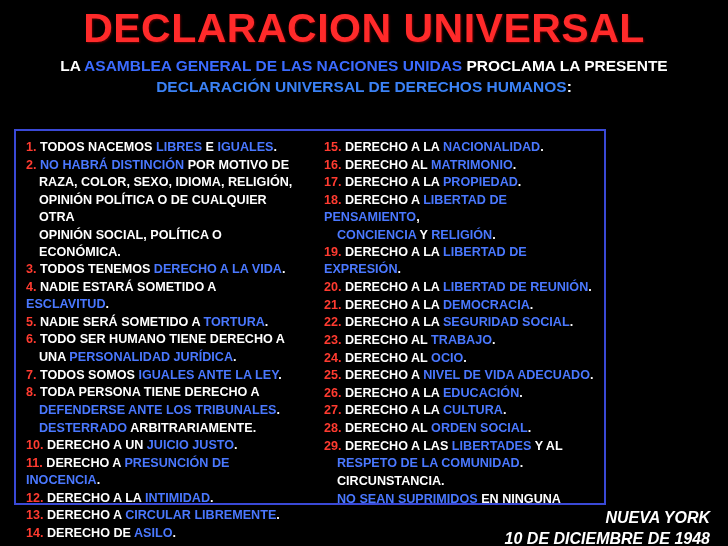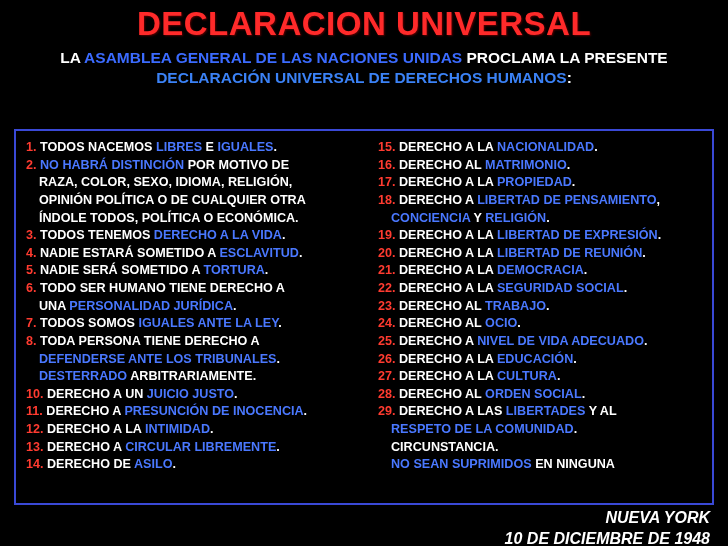--- a/index.html
+++ b/index.html
@@ -23,7 +23,7 @@
   .title {
     text-align: center;
     color: #ff2a2a;
-    font-size: 33px;
+    font-size: 41px;
     font-weight: bold;
     letter-spacing: 0.5px;
     padding-top: 7px;

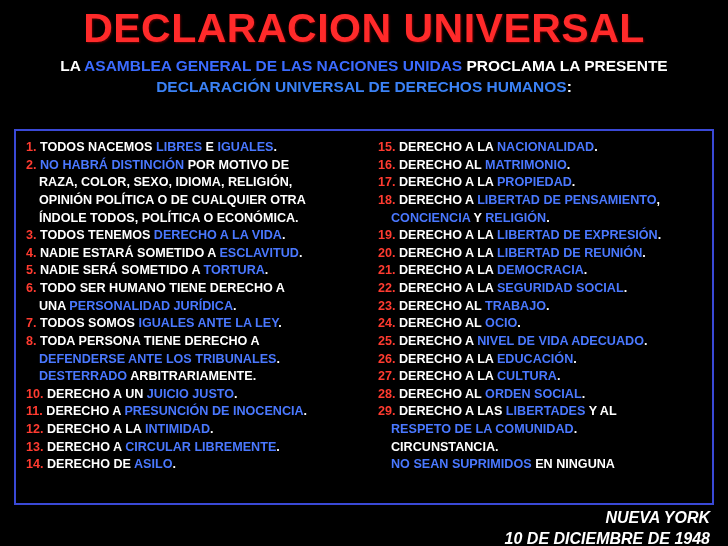--- a/index.html
+++ b/index.html
@@ -48,7 +48,7 @@
     position: absolute;
     left: 14px;
     top: 129px;
-    width: 700px;
+    width: 592px;
     height: 376px;
     border: 2px solid #3a49d6;
     box-sizing: border-box;

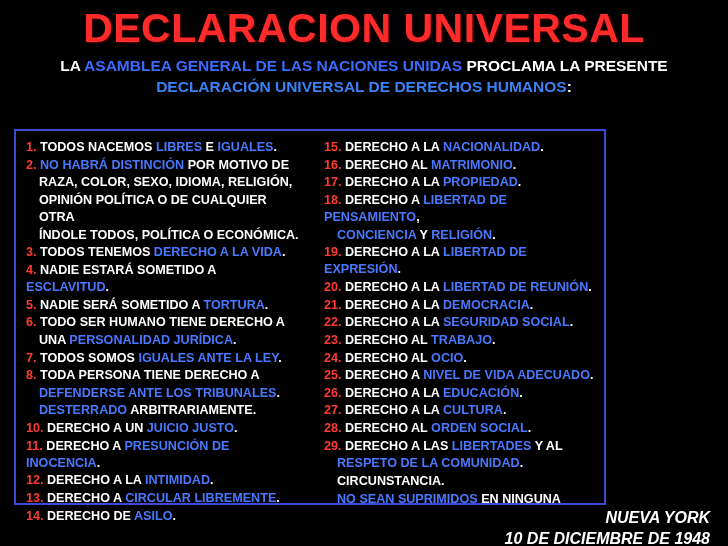--- a/index.html
+++ b/index.html
@@ -123,7 +123,7 @@
           <span class="indent"><span>OPINIÓN POLÍTICA O DE CUALQUIER OTRA</span></span>
         </div>
         <div class="item ">
-          <span class="indent"><span>ÍNDOLE TODOS, POLÍTICA O ECONÓMICA.</span></span>
+          <span class="indent"><span>OPINIÓN SOCIAL, POLÍTICA O ECONÓMICA.</span></span>
         </div>
         <div class="item"><span><span class="num">3.</span><span> TODOS TENEMOS </span><span class="b">DERECHO A LA VIDA</span><span>.</span></span></div>
         <div class="item"><span><span class="num">4.</span><span> NADIE ESTARÁ SOMETIDO A </span><span class="b">ESCLAVITUD</span><span>.</span></span></div>

